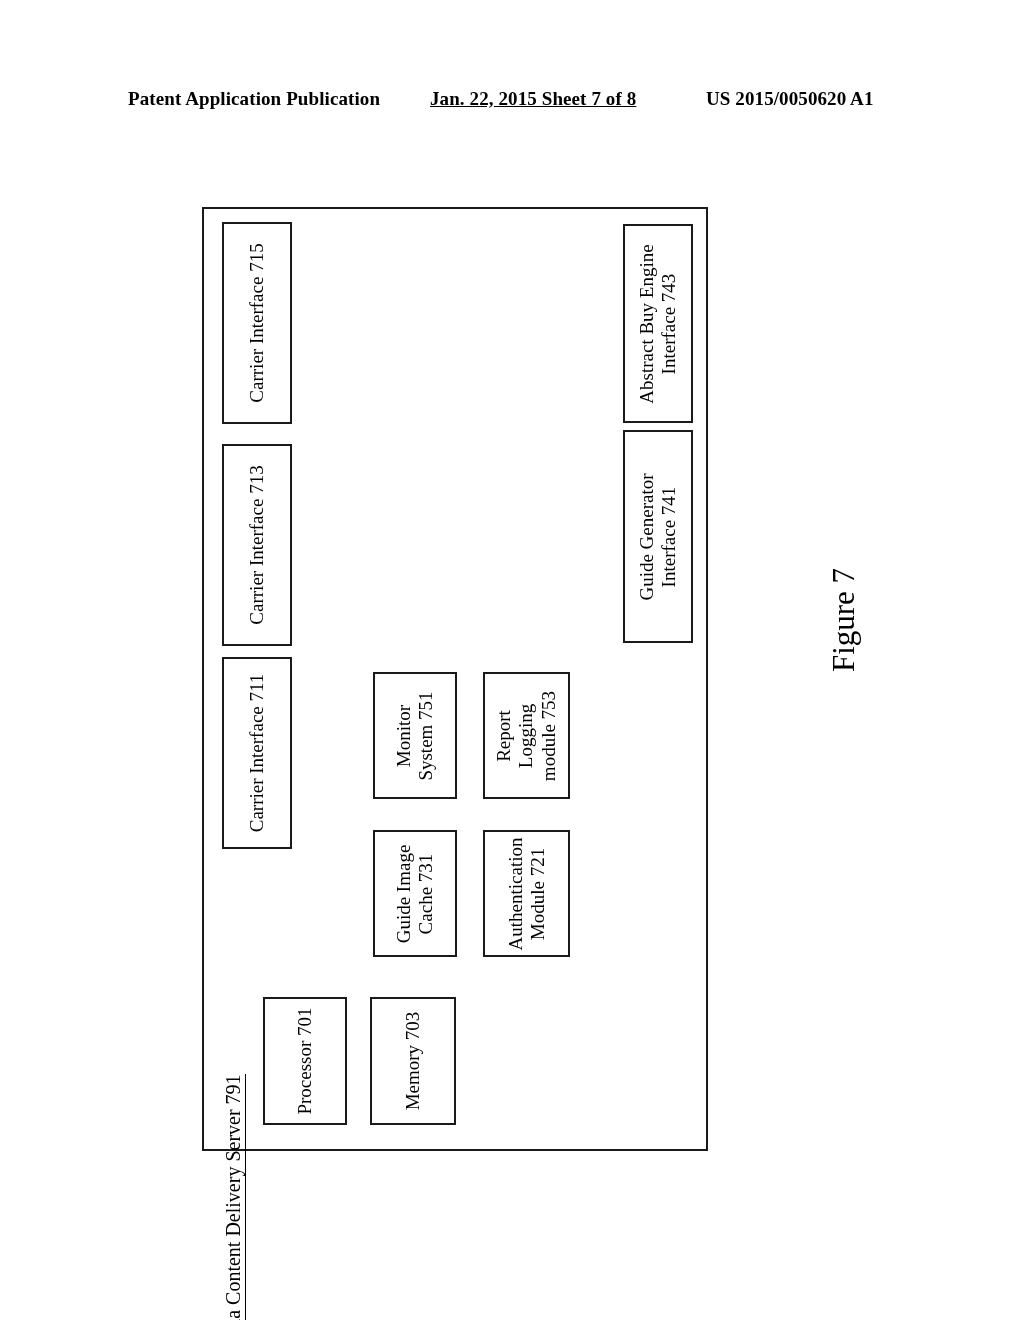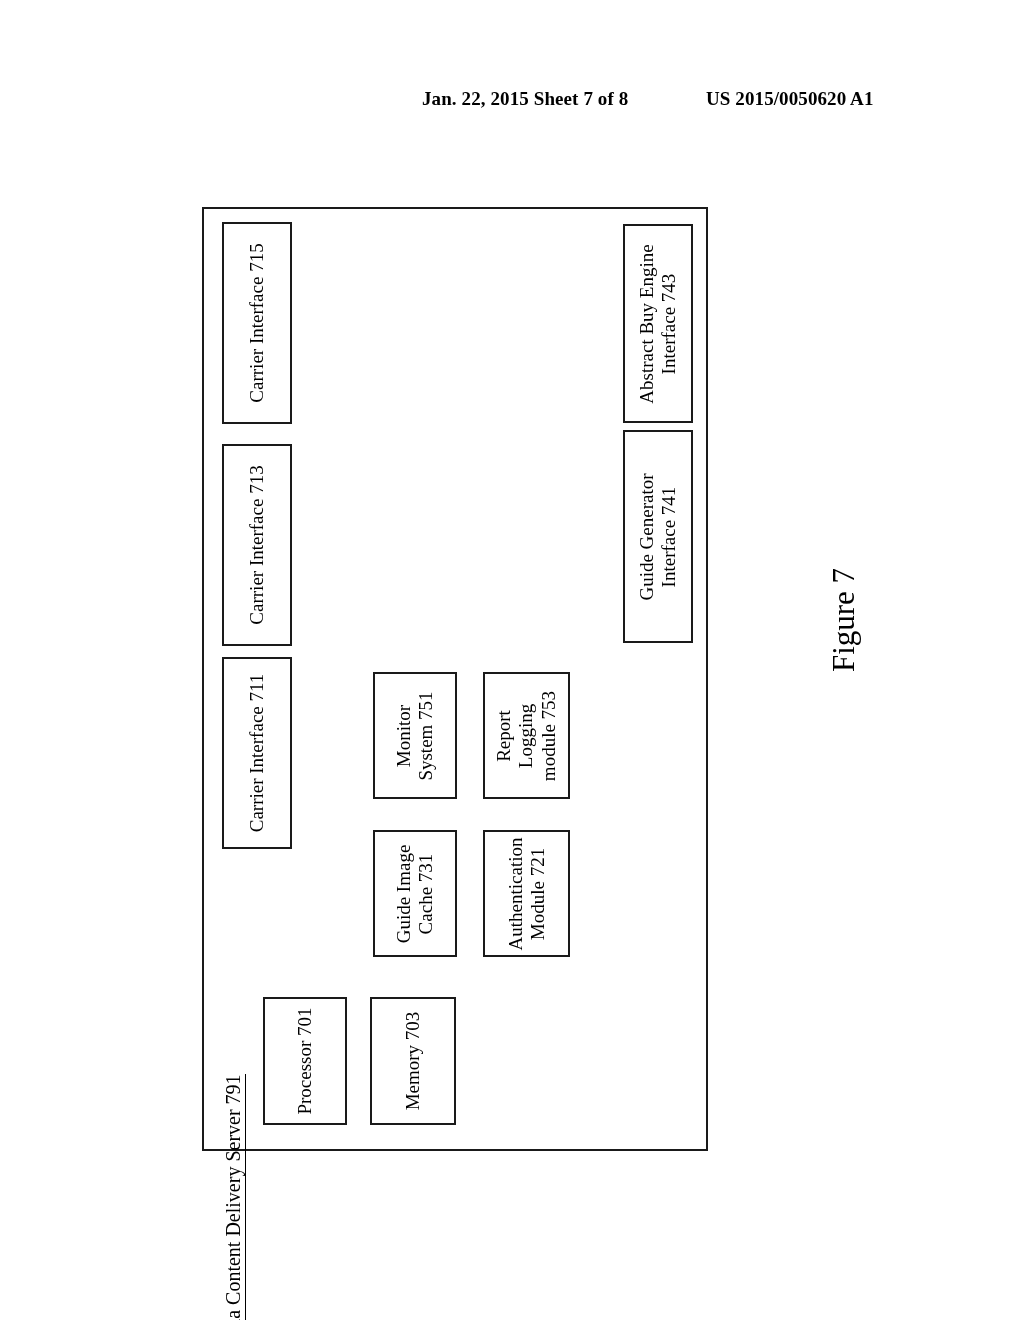--- a/index.html
+++ b/index.html
@@ -119,6 +119,7 @@
 <body>
 
 <div class="header">
+  <span class="h-left">Patent Application Publication</span>
   <span class="h-mid">Jan. 22, 2015  Sheet 7 of 8</span>
   <span class="h-right">US 2015/0050620 A1</span>
 </div>

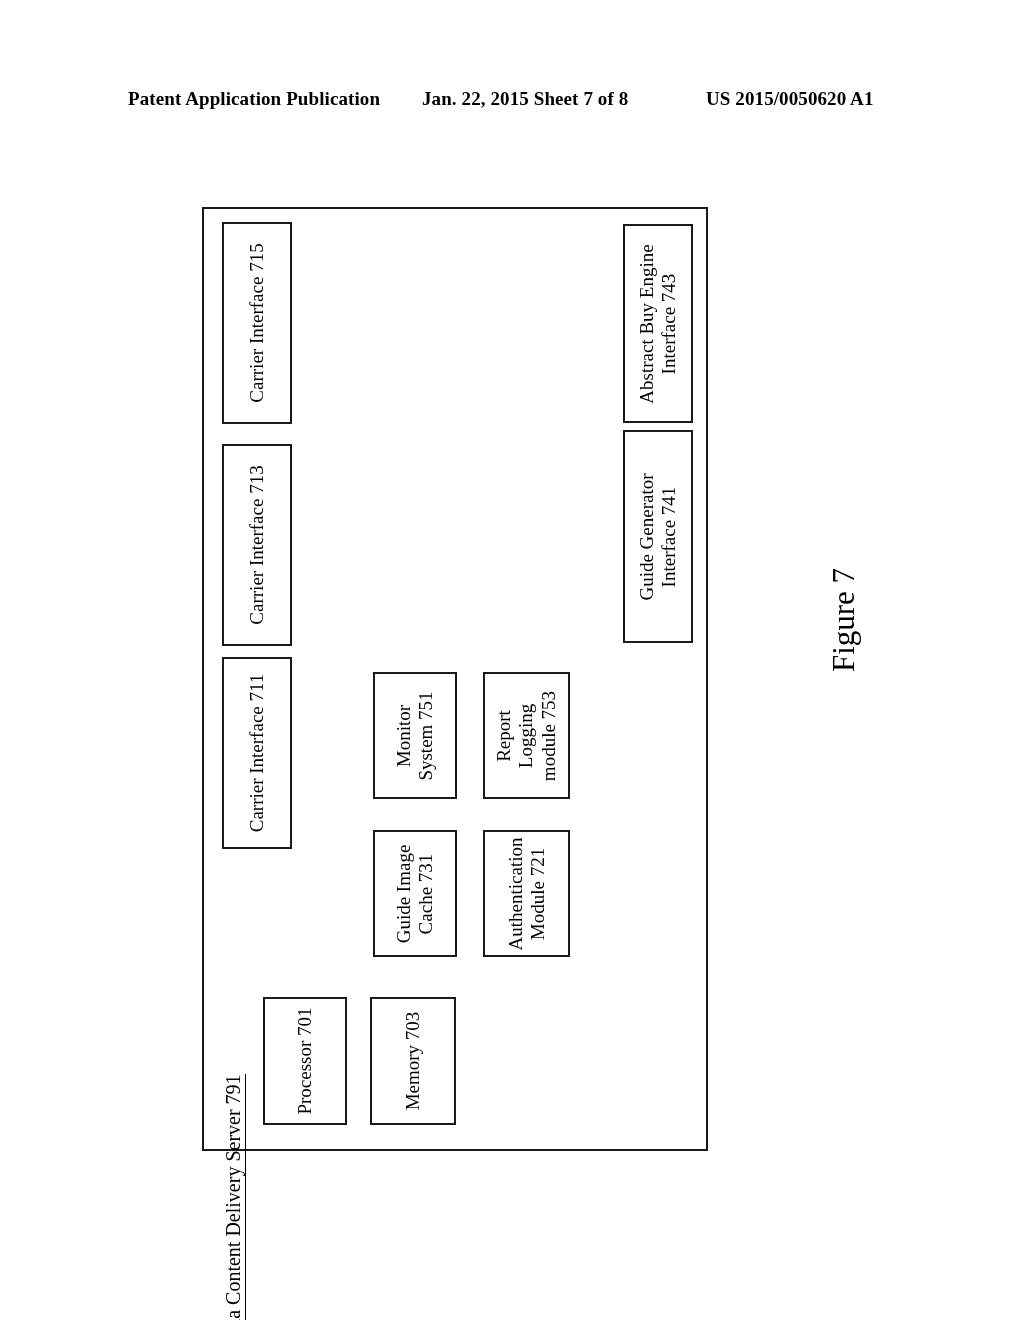--- a/index.html
+++ b/index.html
@@ -29,7 +29,7 @@
     white-space: nowrap;
   }
   .header .h-left   { position: absolute; left: 0px;   top: 0; }
-  .header .h-mid    { position: absolute; left: 294px; top: 0; }
+  .header .h-mid    { position: absolute; left: 302px; top: 0; text-decoration: underline; }
   .header .h-right  { position: absolute; left: 578px; top: 0; }
 
   

